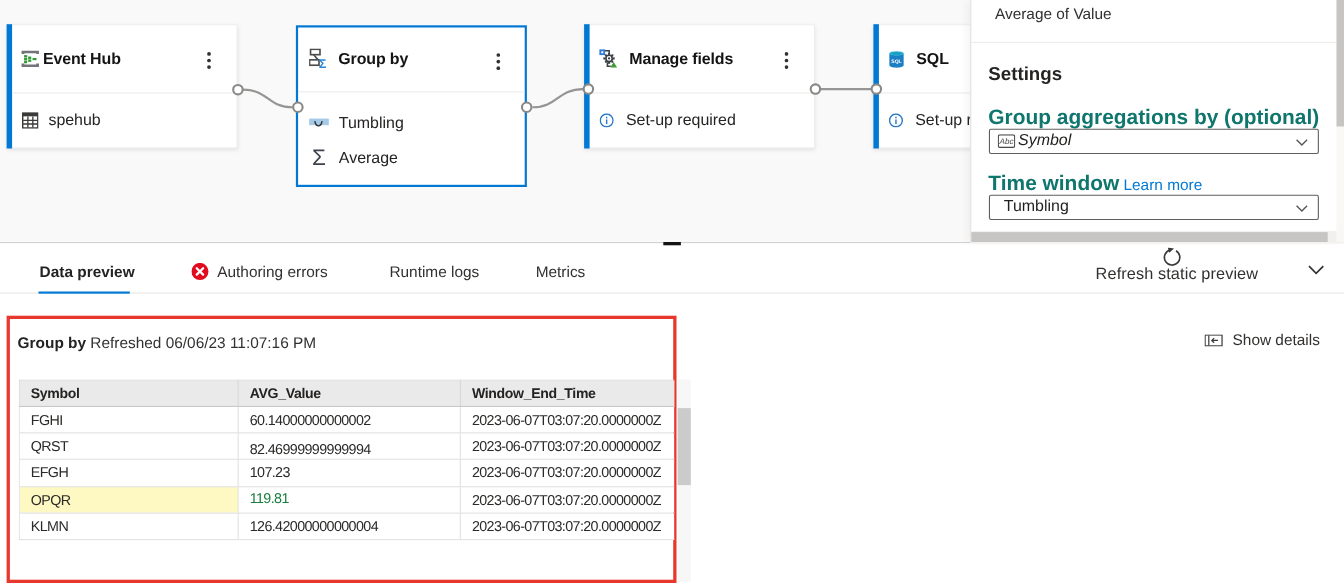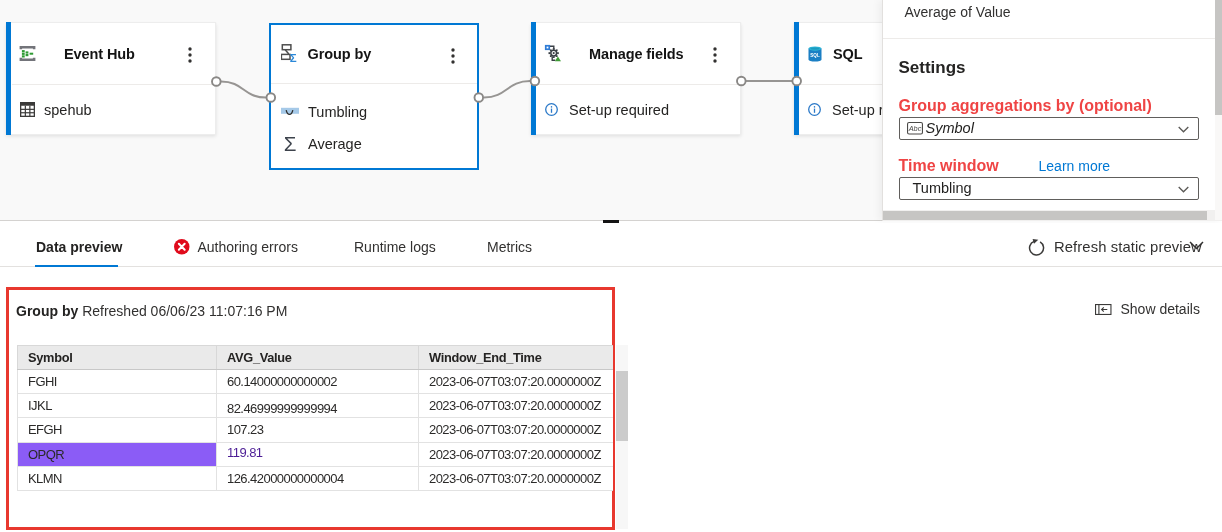--- a/index.html
+++ b/index.html
@@ -59,7 +59,7 @@
             <rect x="10.6" y="7.7" width="3.6" height="2" fill="#2e9b33"></rect>
           </svg>
         </span>
-        <span class="title" style="margin-left:27px;">Event Hub</span>
+        <span class="title" style="margin-left:2px;">Event Hub</span>
       </div>
       <svg class="kebab" style="right:23.5px; top:24px;" width="4" height="16" viewBox="0 0 4 16">
         <circle cx="2" cy="2" r="1.7" fill="#323130"></circle>

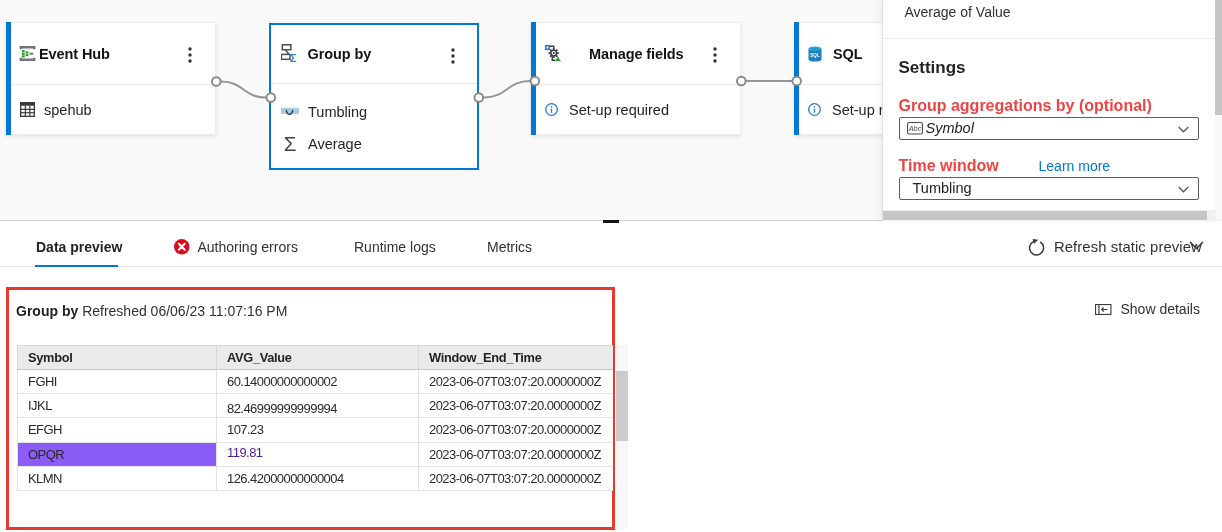--- a/index.html
+++ b/index.html
@@ -135,7 +135,7 @@
             <path d="M13.9 12.4 L17 17.3 H10.8 Z" fill="#3f9c35"></path>
           </svg>
         </span>
-        <span class="title" style="margin-left:26px;">Manage fields</span>
+        <span class="title" style="margin-left:9px;">Manage fields</span>
       </div>
       <svg class="kebab" style="right:23.5px; top:24px;" width="4" height="16" viewBox="0 0 4 16">
         <circle cx="2" cy="2" r="1.7" fill="#323130"></circle>

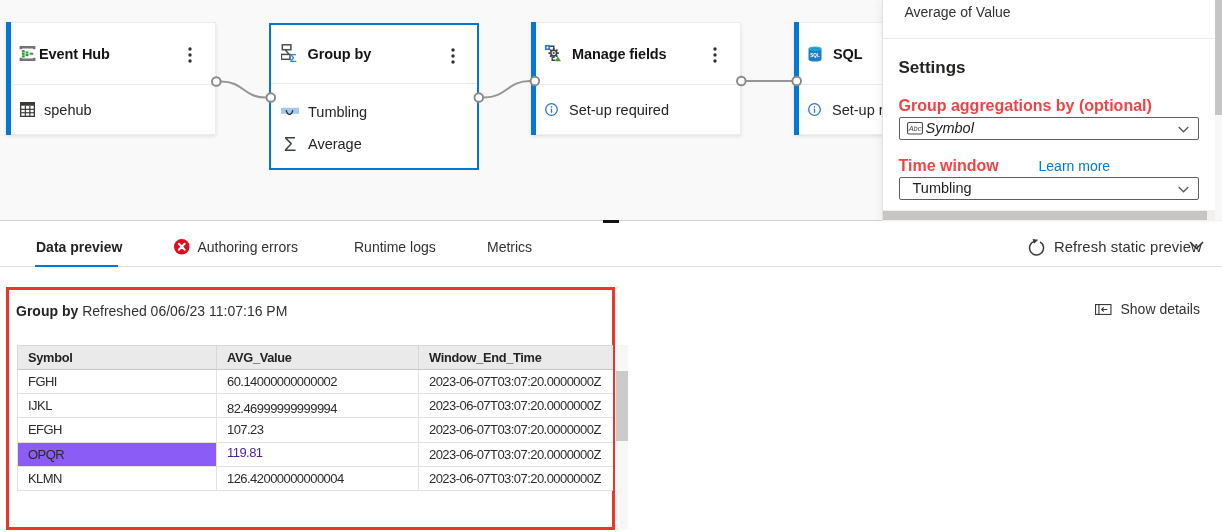--- a/index.html
+++ b/index.html
@@ -30,7 +30,7 @@
 #panel { left:881.5px; top:0; width:340.5px; height:221px; background:#fff; border-left:1px solid #e2e0de; box-shadow:-3px 0 8px rgba(0,0,0,.05); }
 .dd { position:absolute; left:16px; width:300px; height:23.5px; border:1px solid #605e5c; border-radius:2px; background:#fff; display:flex; align-items:center; font-size:14.5px; color:#201f1e; }
 .ddchev { position:absolute; right:9px; top:8.5px; }
-.plabel { font-weight:bold; font-size:16px; color:#ef4444; }
+.plabel { font-weight:bold; font-size:19px; color:#0f766e; }
 </style>
 </head>
 <body>

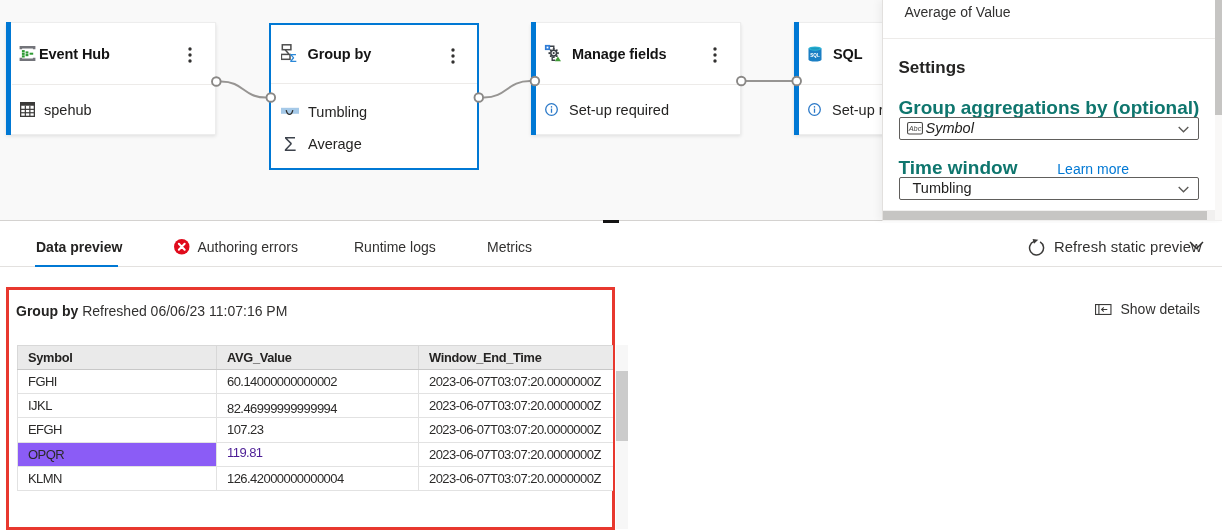--- a/index.html
+++ b/index.html
@@ -207,7 +207,7 @@
     </div>
 
     <div class="abs" style="left:16px; top:157px; font-size:14px;">
-      <span class="plabel">Time window</span> <span style="color:#0078d4;margin-left:36px;">Learn more</span>
+      <span class="plabel">Time window</span> <span style="color:#0078d4;">Learn more</span>
     </div>
     <div class="dd" style="top:176.5px; padding-left:13px;">
       <span>Tumbling</span>

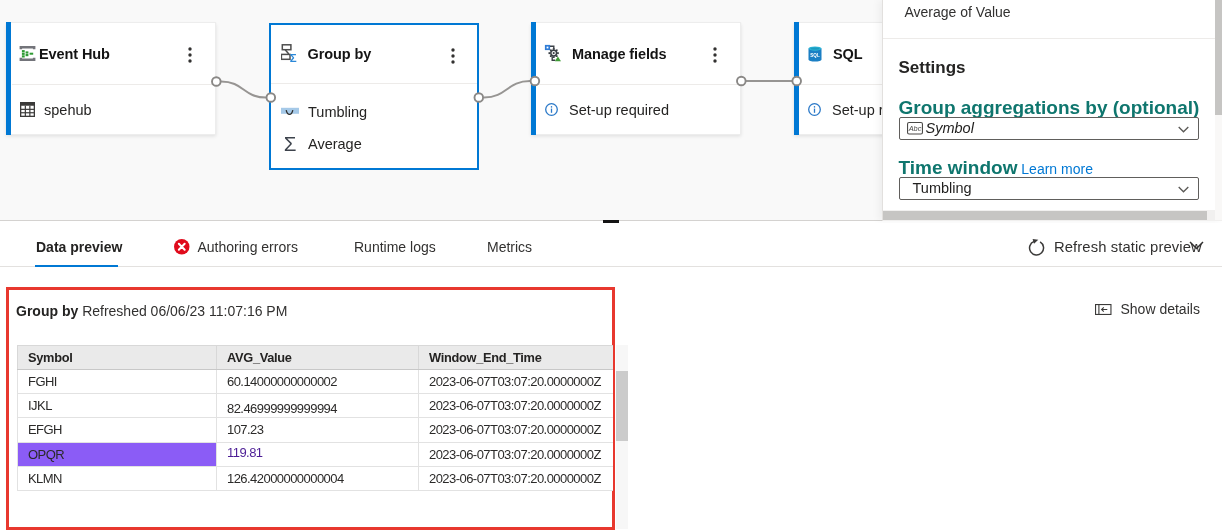--- a/index.html
+++ b/index.html
@@ -235,7 +235,7 @@
       <span>Authoring errors</span>
     </div>
     <div class="tab" style="left:487px;">Metrics</div>
-    <div class="tab" style="left:1028px;">
+    <div class="tab" style="left:996px;flex-direction:column;">
       <svg width="17" height="17" viewBox="0 0 17 17" style="margin-right:9px;">
         <path d="M 12.1 2.94 A 7 7 0 1 1 6.11 2.42" fill="none" stroke="#3b3a39" stroke-width="1.5"></path>
         <polygon points="10.3,0.8 6.0,4.8 4.6,0.1" fill="#3b3a39"></polygon>

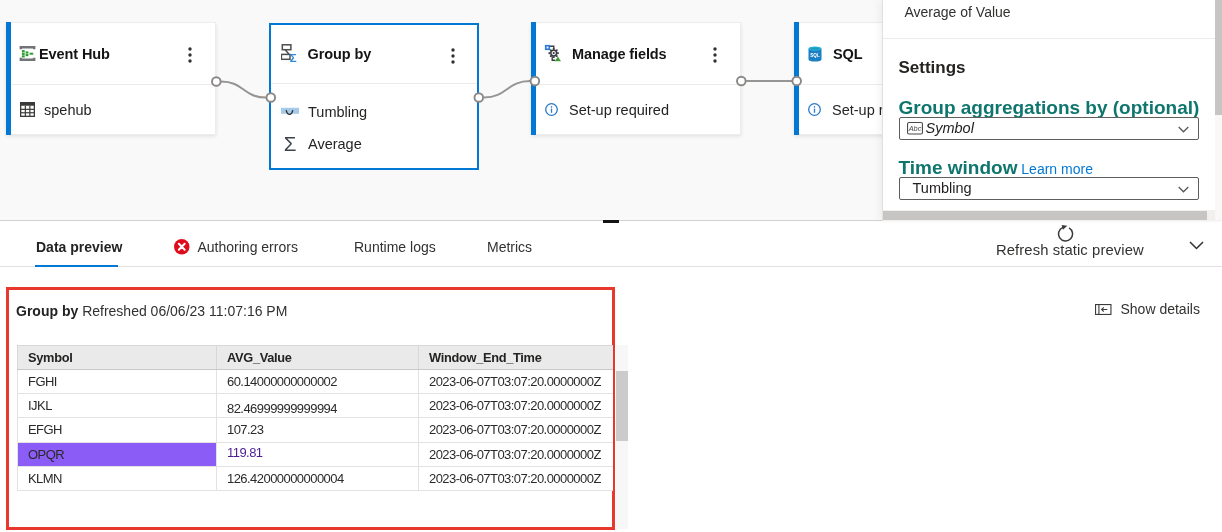--- a/index.html
+++ b/index.html
@@ -274,7 +274,7 @@
               <td style="border-right: 1px solid rgb(226, 226, 226); border-bottom: 1px solid rgb(226, 226, 226); border-left: 1px solid rgb(226, 226, 226); border-image: initial; border-top: none; padding: 0px 0px 0px 10px; color: rgb(43, 42, 41); background: rgb(255, 255, 255); white-space: nowrap; overflow: hidden; letter-spacing: -0.55px;">2023-06-07T03:07:20.0000000Z</td>
             </tr>
             <tr style="height: 24.2px;">
-              <td style="border-right: 1px solid rgb(226, 226, 226); border-bottom: 1px solid rgb(226, 226, 226); border-left: 1px solid rgb(226, 226, 226); border-image: initial; border-top: none; padding: 0px 0px 0px 10px; color: rgb(43, 42, 41); background: rgb(255, 255, 255); white-space: nowrap; overflow: hidden; letter-spacing: -0.55px;">IJKL</td>
+              <td style="border-right: 1px solid rgb(226, 226, 226); border-bottom: 1px solid rgb(226, 226, 226); border-left: 1px solid rgb(226, 226, 226); border-image: initial; border-top: none; padding: 0px 0px 0px 10px; color: rgb(43, 42, 41); background: rgb(255, 255, 255); white-space: nowrap; overflow: hidden; letter-spacing: -0.55px;">QRST</td>
               <td style="border-right: 1px solid rgb(226, 226, 226); border-bottom: 1px solid rgb(226, 226, 226); border-left: 1px solid rgb(226, 226, 226); border-image: initial; border-top: none; padding: 5px 0px 0px 10px; color: rgb(43, 42, 41); background: rgb(255, 255, 255); white-space: nowrap; overflow: hidden; letter-spacing: -0.55px;">82.46999999999994</td>
               <td style="border-right: 1px solid rgb(226, 226, 226); border-bottom: 1px solid rgb(226, 226, 226); border-left: 1px solid rgb(226, 226, 226); border-image: initial; border-top: none; padding: 0px 0px 0px 10px; color: rgb(43, 42, 41); background: rgb(255, 255, 255); white-space: nowrap; overflow: hidden; letter-spacing: -0.55px;">2023-06-07T03:07:20.0000000Z</td>
             </tr>

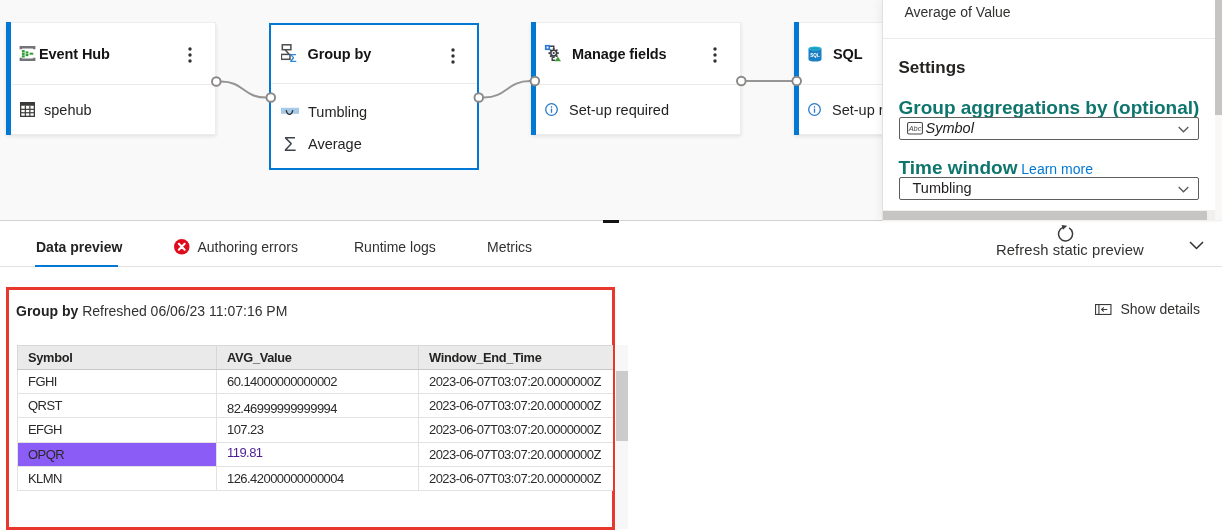--- a/index.html
+++ b/index.html
@@ -284,7 +284,7 @@
               <td style="border-right: 1px solid rgb(226, 226, 226); border-bottom: 1px solid rgb(226, 226, 226); border-left: 1px solid rgb(226, 226, 226); border-image: initial; border-top: none; padding: 0px 0px 0px 10px; color: rgb(43, 42, 41); background: rgb(255, 255, 255); white-space: nowrap; overflow: hidden; letter-spacing: -0.55px;">2023-06-07T03:07:20.0000000Z</td>
             </tr>
             <tr style="height: 24.2px;">
-              <td style="border-right: 1px solid rgb(226, 226, 226); border-bottom: 1px solid rgb(226, 226, 226); border-left: 1px solid rgb(226, 226, 226); border-image: initial; border-top: none; padding: 0px 0px 0px 10px; color: rgb(43, 42, 41); background: #8b5cf6; white-space: nowrap; overflow: hidden; letter-spacing: -0.55px;">OPQR</td>
+              <td style="border-right: 1px solid rgb(226, 226, 226); border-bottom: 1px solid rgb(226, 226, 226); border-left: 1px solid rgb(226, 226, 226); border-image: initial; border-top: none; padding: 0px 0px 0px 10px; color: rgb(43, 42, 41); background: #fef9c3; white-space: nowrap; overflow: hidden; letter-spacing: -0.55px;">OPQR</td>
               <td style="border-right: 1px solid rgb(226, 226, 226); border-bottom: 1px solid rgb(226, 226, 226); border-left: 1px solid rgb(226, 226, 226); border-image: initial; border-top: none; padding: 0px 0px 4px 10px; color: #4c1d95; background: rgb(255, 255, 255); white-space: nowrap; overflow: hidden; letter-spacing: -0.55px;">119.81</td>
               <td style="border-right: 1px solid rgb(226, 226, 226); border-bottom: 1px solid rgb(226, 226, 226); border-left: 1px solid rgb(226, 226, 226); border-image: initial; border-top: none; padding: 0px 0px 0px 10px; color: rgb(43, 42, 41); background: rgb(255, 255, 255); white-space: nowrap; overflow: hidden; letter-spacing: -0.55px;">2023-06-07T03:07:20.0000000Z</td>
             </tr>

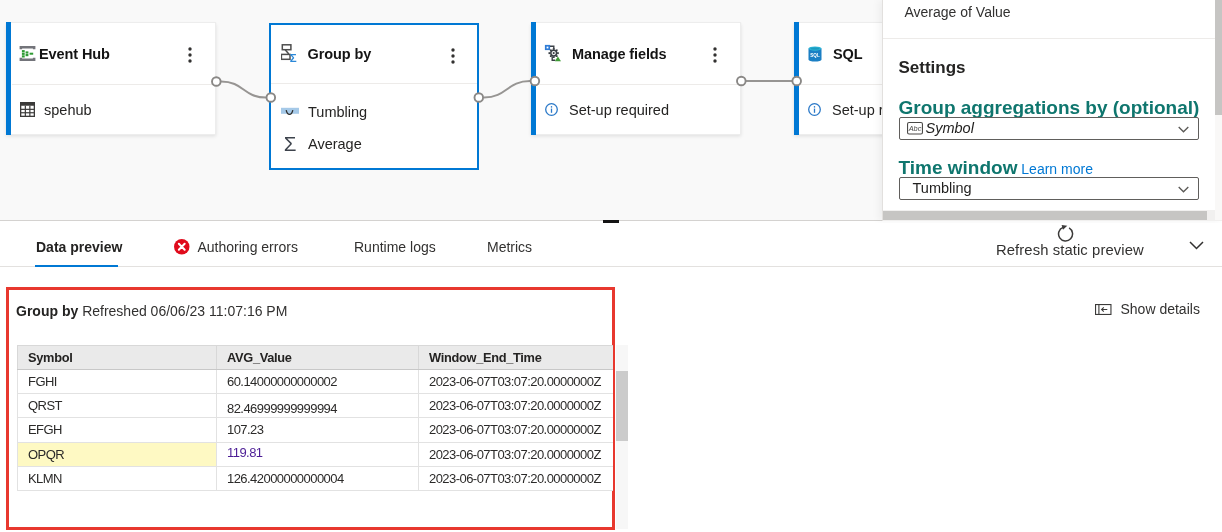--- a/index.html
+++ b/index.html
@@ -285,7 +285,7 @@
             </tr>
             <tr style="height: 24.2px;">
               <td style="border-right: 1px solid rgb(226, 226, 226); border-bottom: 1px solid rgb(226, 226, 226); border-left: 1px solid rgb(226, 226, 226); border-image: initial; border-top: none; padding: 0px 0px 0px 10px; color: rgb(43, 42, 41); background: #fef9c3; white-space: nowrap; overflow: hidden; letter-spacing: -0.55px;">OPQR</td>
-              <td style="border-right: 1px solid rgb(226, 226, 226); border-bottom: 1px solid rgb(226, 226, 226); border-left: 1px solid rgb(226, 226, 226); border-image: initial; border-top: none; padding: 0px 0px 4px 10px; color: #4c1d95; background: rgb(255, 255, 255); white-space: nowrap; overflow: hidden; letter-spacing: -0.55px;">119.81</td>
+              <td style="border-right: 1px solid rgb(226, 226, 226); border-bottom: 1px solid rgb(226, 226, 226); border-left: 1px solid rgb(226, 226, 226); border-image: initial; border-top: none; padding: 0px 0px 4px 10px; color: #15803d; background: rgb(255, 255, 255); white-space: nowrap; overflow: hidden; letter-spacing: -0.55px;">119.81</td>
               <td style="border-right: 1px solid rgb(226, 226, 226); border-bottom: 1px solid rgb(226, 226, 226); border-left: 1px solid rgb(226, 226, 226); border-image: initial; border-top: none; padding: 0px 0px 0px 10px; color: rgb(43, 42, 41); background: rgb(255, 255, 255); white-space: nowrap; overflow: hidden; letter-spacing: -0.55px;">2023-06-07T03:07:20.0000000Z</td>
             </tr>
             <tr style="height: 24.2px;">

